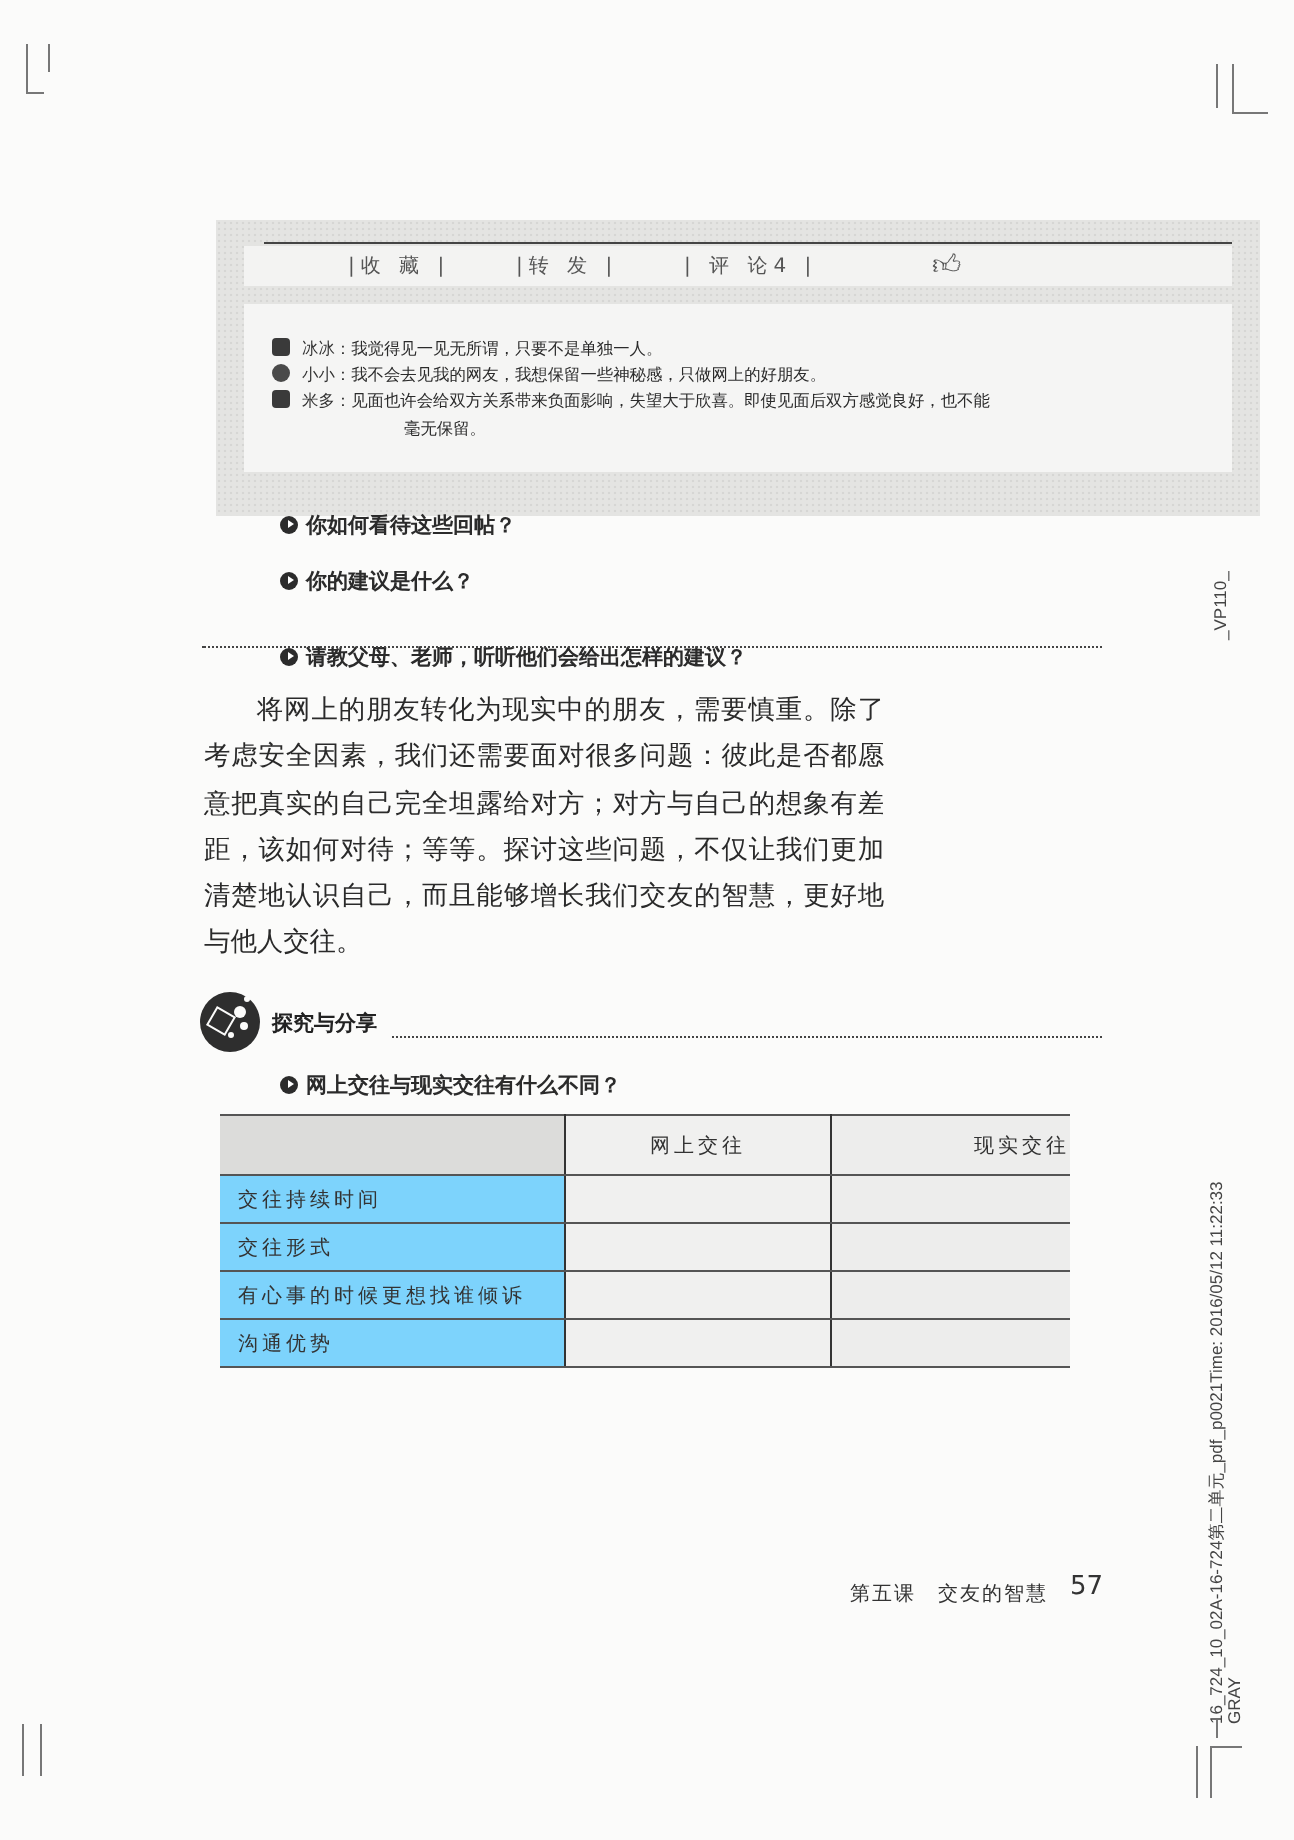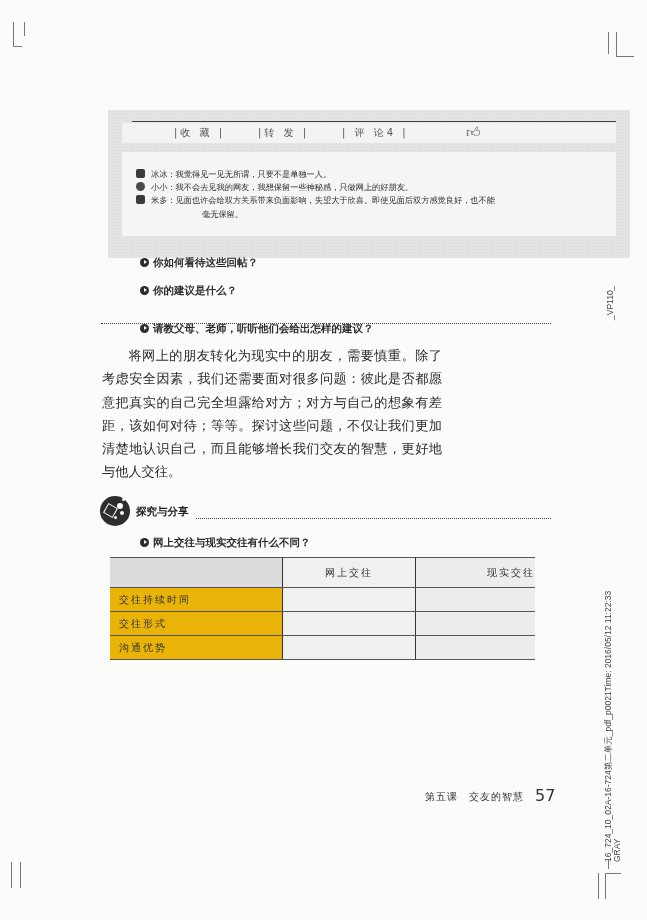--- a/index.html
+++ b/index.html
@@ -61,7 +61,7 @@
   }
   table.cmp td, table.cmp th { border-top: 1.5px solid #555; border-bottom: 1.5px solid #555; height: 23px; padding: 0; }
   table.cmp th { height: 29px; font-weight: normal; }
-  table.cmp .rowhead { width: 163px; background: #eab308; padding-left: 9px; letter-spacing: 2px; border-right: 1.5px solid #333; }
+  table.cmp .rowhead { width: 163px; background: #7dd3fc; padding-left: 9px; letter-spacing: 2px; border-right: 1.5px solid #333; }
   table.cmp .c2 { width: 132px; border-right: 1.5px solid #333; background: #f0f0ef; text-align: center; letter-spacing: 2px; }
   table.cmp .c3 { background: #ededec; text-align: right; letter-spacing: 2px; }
   table.cmp thead .rowhead { background: #dcdcda; }

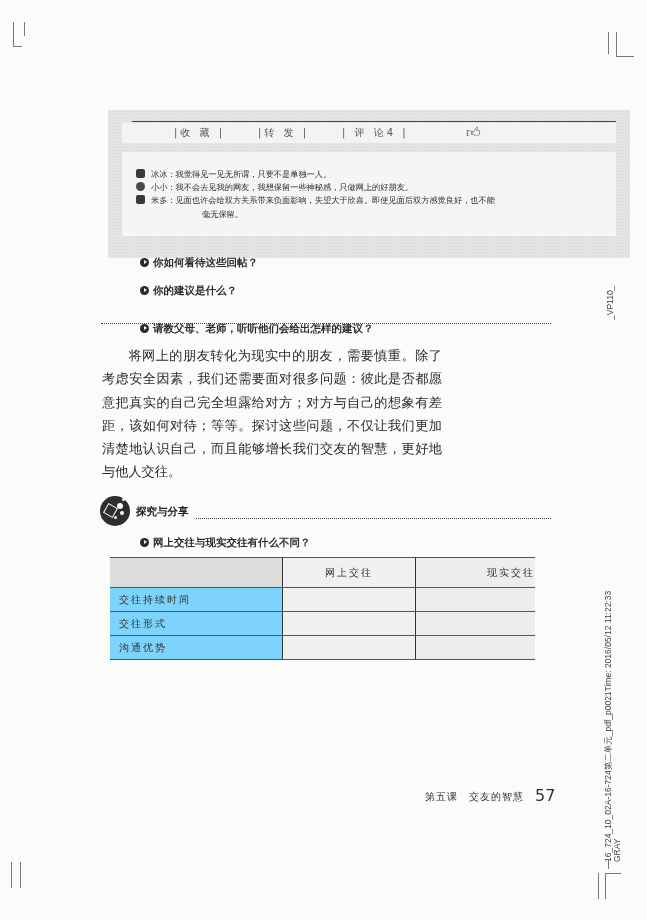--- a/index.html
+++ b/index.html
@@ -145,6 +145,11 @@
         <td class="c3"></td>
       </tr>
     <tr>
+        <td class="rowhead">有心事的时候更想找谁倾诉</td>
+        <td class="c2"></td>
+        <td class="c3"></td>
+      </tr>
+    <tr>
         <td class="rowhead">沟通优势</td>
         <td class="c2"></td>
         <td class="c3"></td>

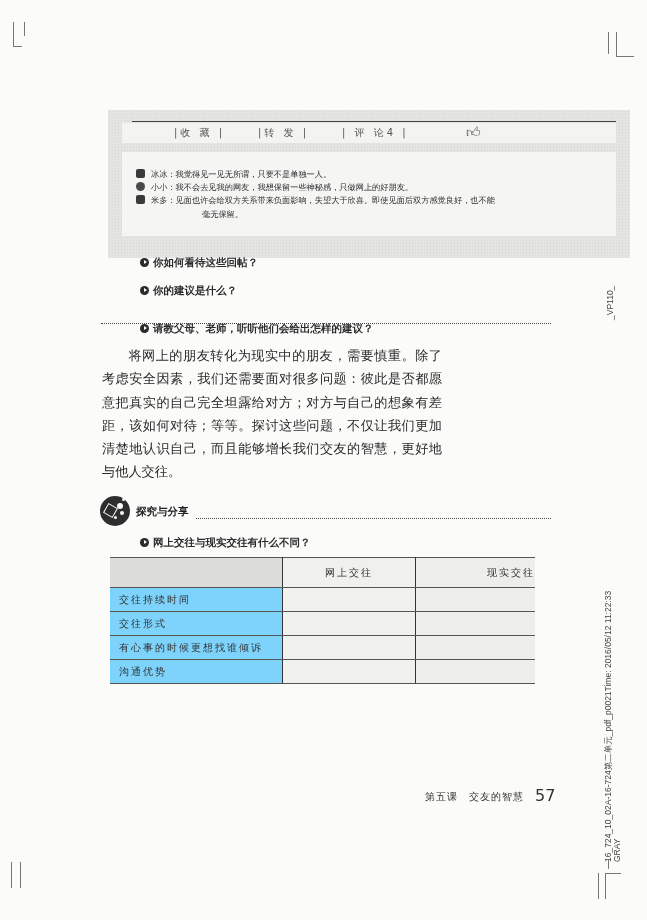--- a/index.html
+++ b/index.html
@@ -66,7 +66,7 @@
   table.cmp .c3 { background: #ededec; text-align: right; letter-spacing: 2px; }
   table.cmp thead .rowhead { background: #dcdcda; }
   .footer { position: absolute; left: 425px; top: 790px; font-family: "DejaVu Serif", "Liberation Serif", serif; font-size: 10px; color: #333; letter-spacing: 1px; }
-  .pageno { position: absolute; left: 535px; top: 786px; font-size: 16px; color: #333; }
+  .pageno { position: absolute; left: 535px; top: 786px; font-size: 13px; color: #333; }
   .vtext { position: absolute; font-size: 8.5px; color: #444; transform: rotate(-90deg); transform-origin: left top; white-space: nowrap; font-family: "Liberation Sans", sans-serif; }
 </style>
 </head>

